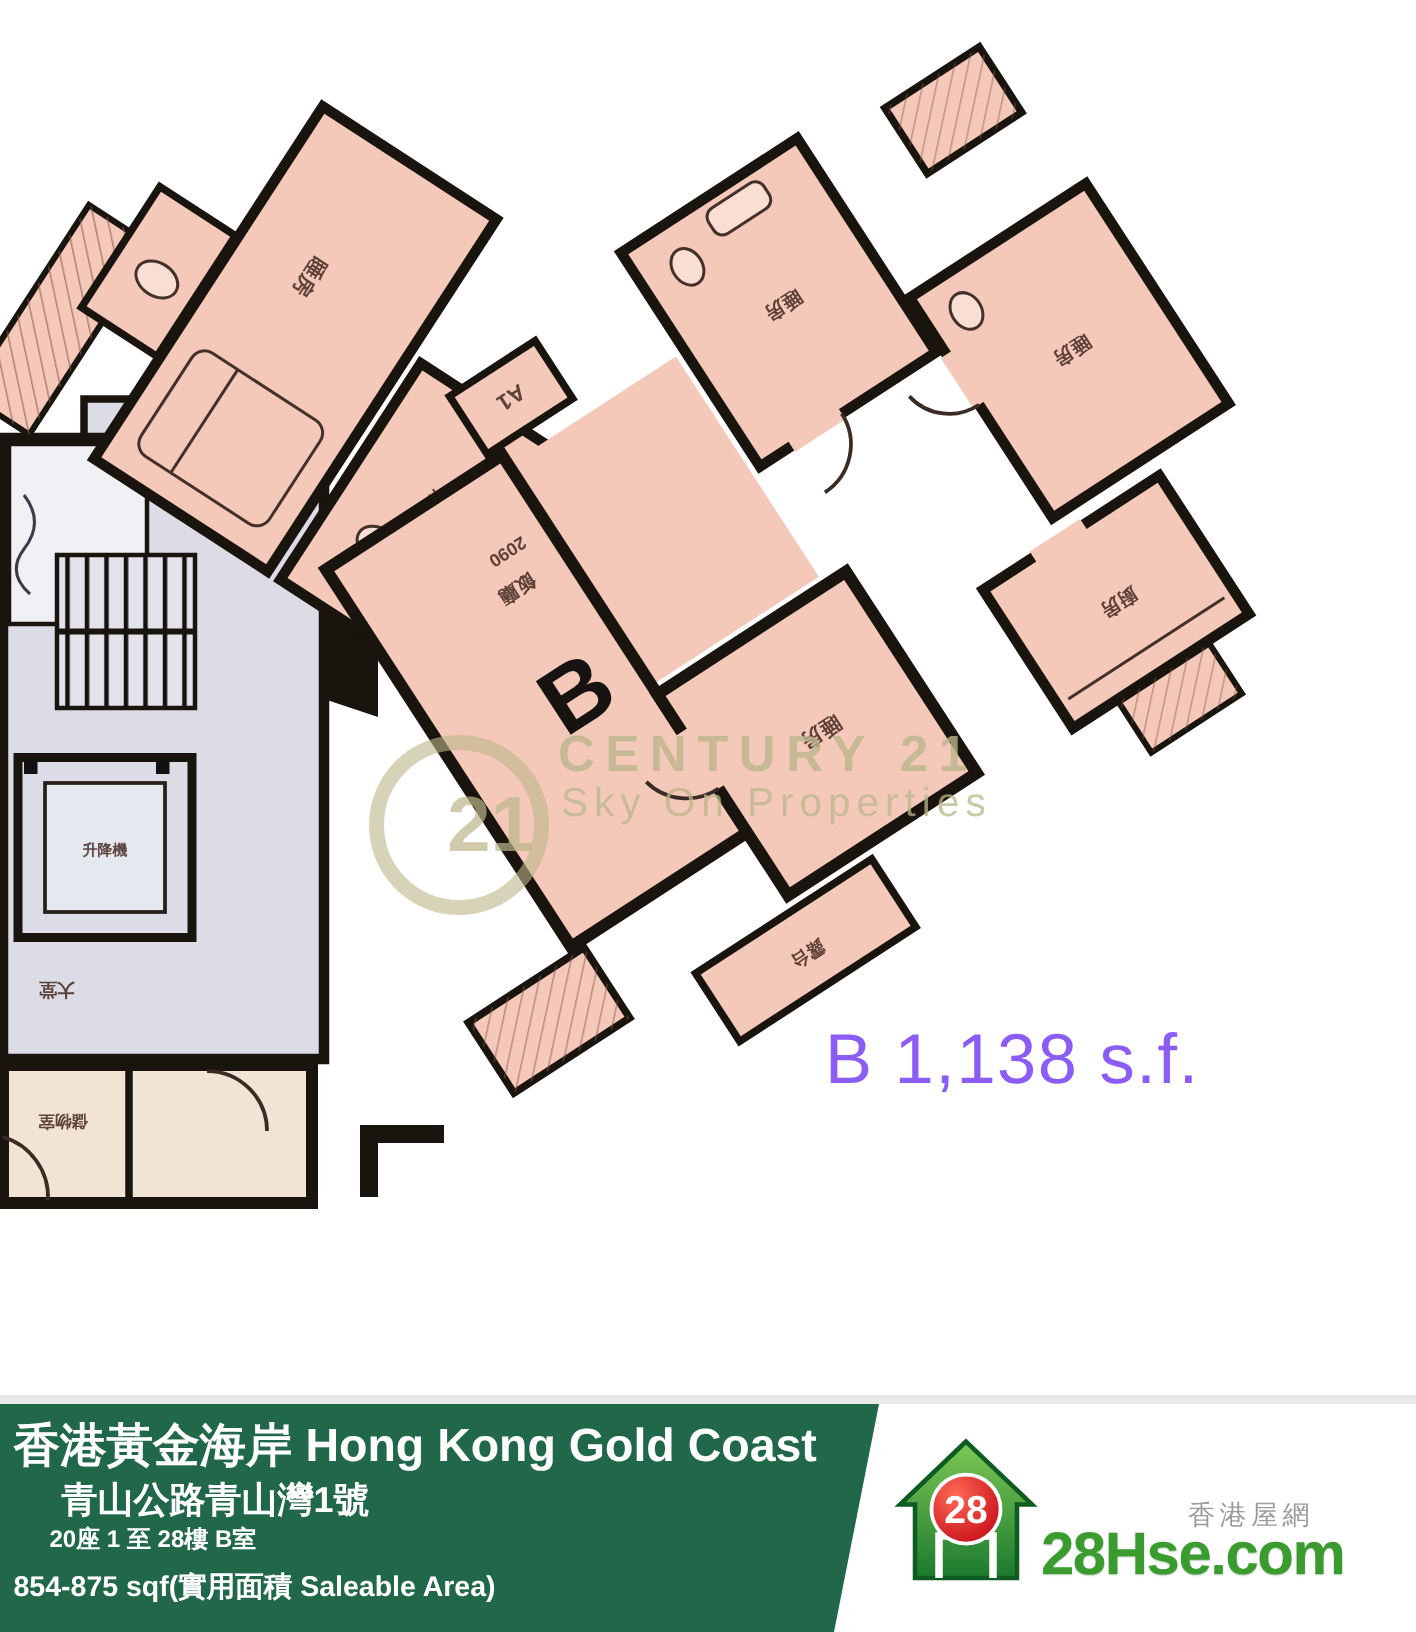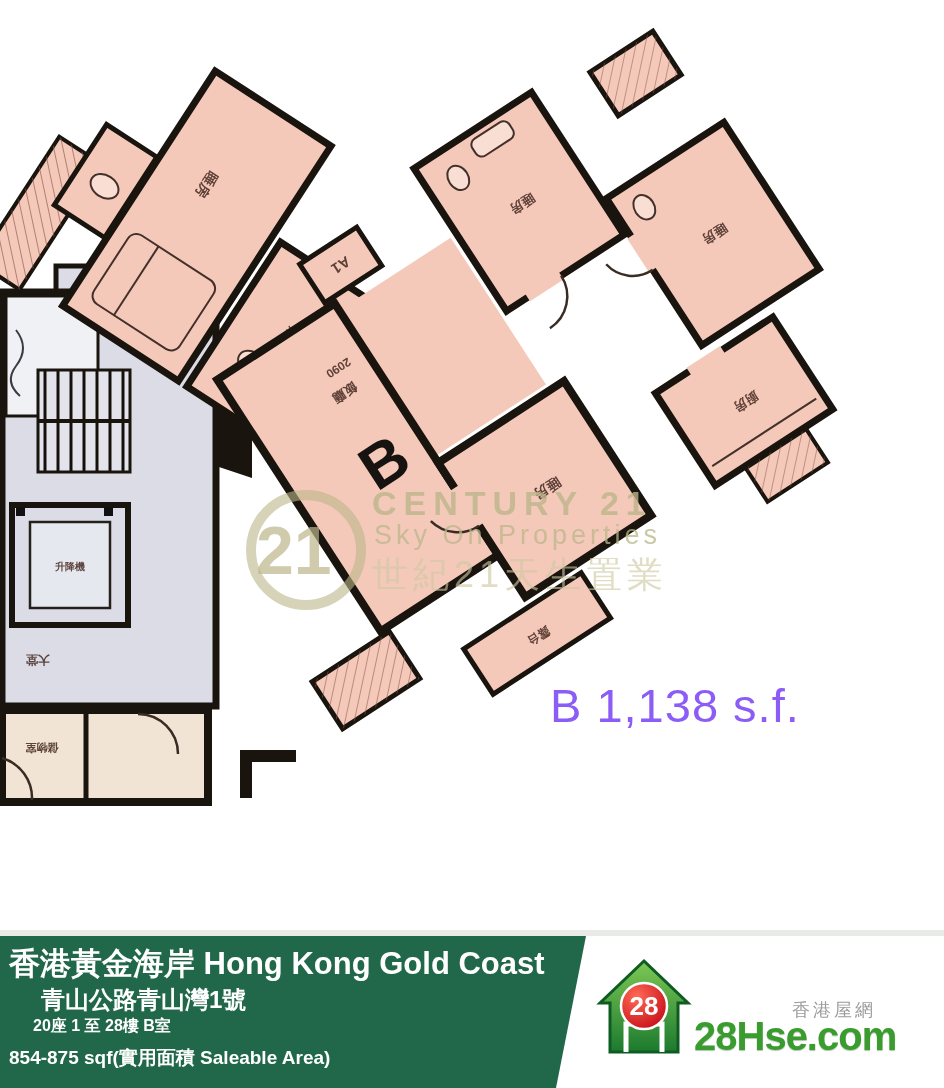--- a/index.html
+++ b/index.html
@@ -11,8 +11,8 @@
   
   .wm{position:absolute;color:rgba(186,181,137,.8);white-space:nowrap;}
   #wm-ring{position:absolute;left:246px;top:490px;width:100px;height:100px;border-radius:50%;
-           border:10px solid rgba(186,181,137,.6);display:flex;align-items:center;justify-content:flex-start;
-           font-size:68px;font-weight:bold;color:rgba(186,181,137,.7);}
+           border:10px solid rgba(186,181,137,.6);display:flex;align-items:center;justify-content:flex-end;
+           font-size:52px;font-weight:bold;color:rgba(186,181,137,.7);}
   #wm-brand{left:372px;top:484px;font-size:34px;font-weight:600;letter-spacing:7px;}
   #wm-en{left:374px;top:520px;font-size:27px;letter-spacing:4px;color:rgba(186,181,137,.75);text-align:center;}
   #wm-zh{left:372px;top:551px;font-size:36px;letter-spacing:5px;color:rgba(205,200,160,.62);}

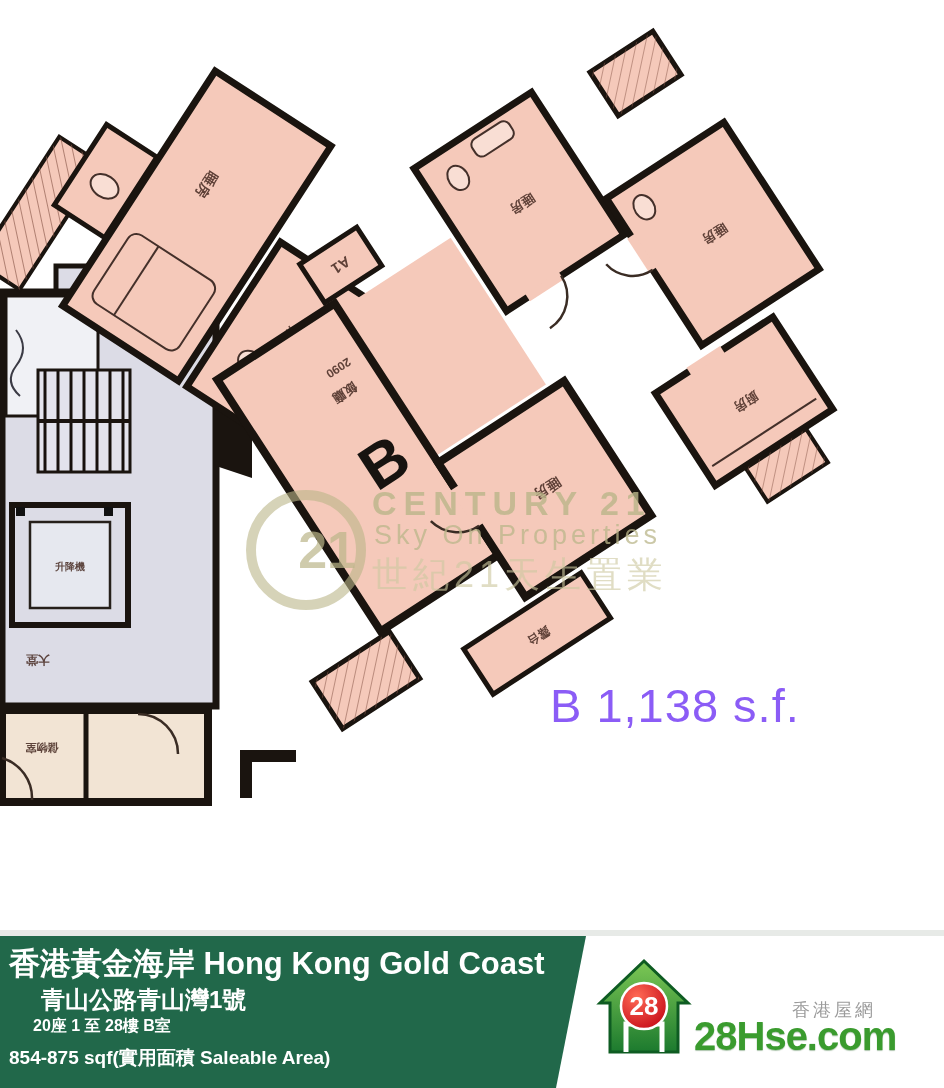--- a/index.html
+++ b/index.html
@@ -157,7 +157,6 @@
   </div>
   <div class="wm" id="wm-brand">CENTURY 21</div>
   <div class="wm" id="wm-en">Sky On Properties</div>
-  <div class="wm" id="wm-zh">世紀21天生置業</div>
 
   <div id="area-label">B 1,138 s.f.</div>
 

